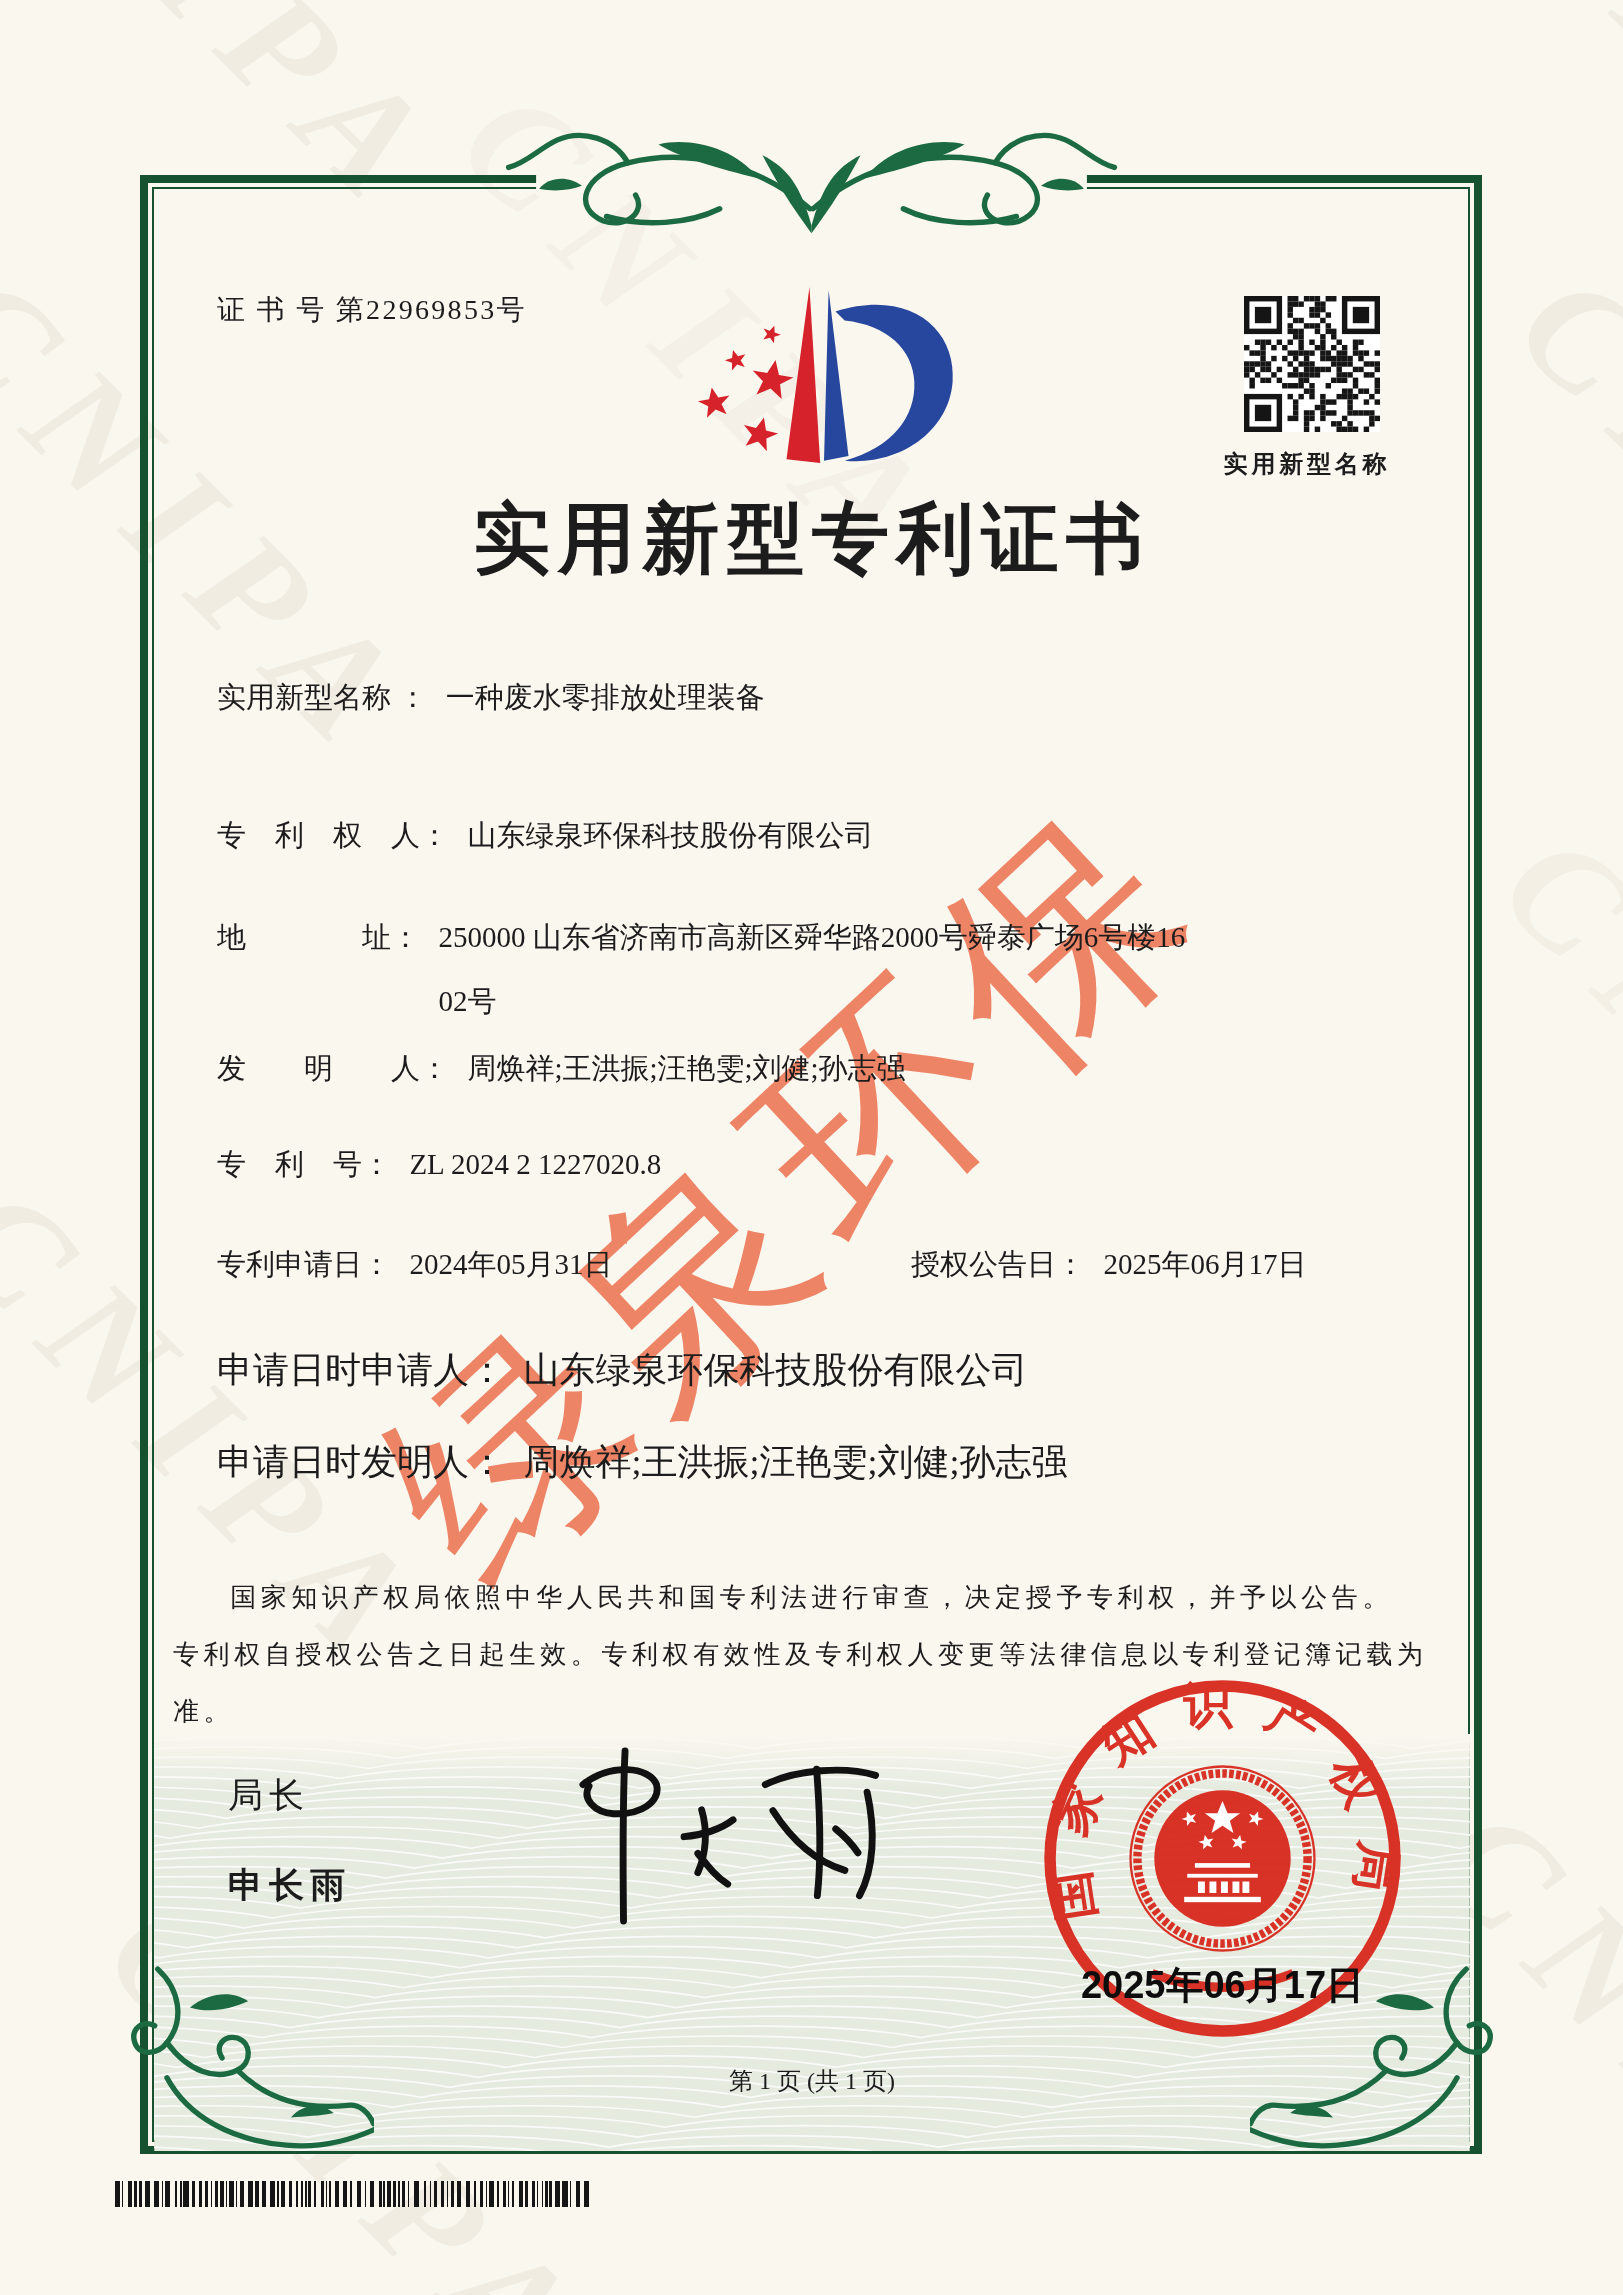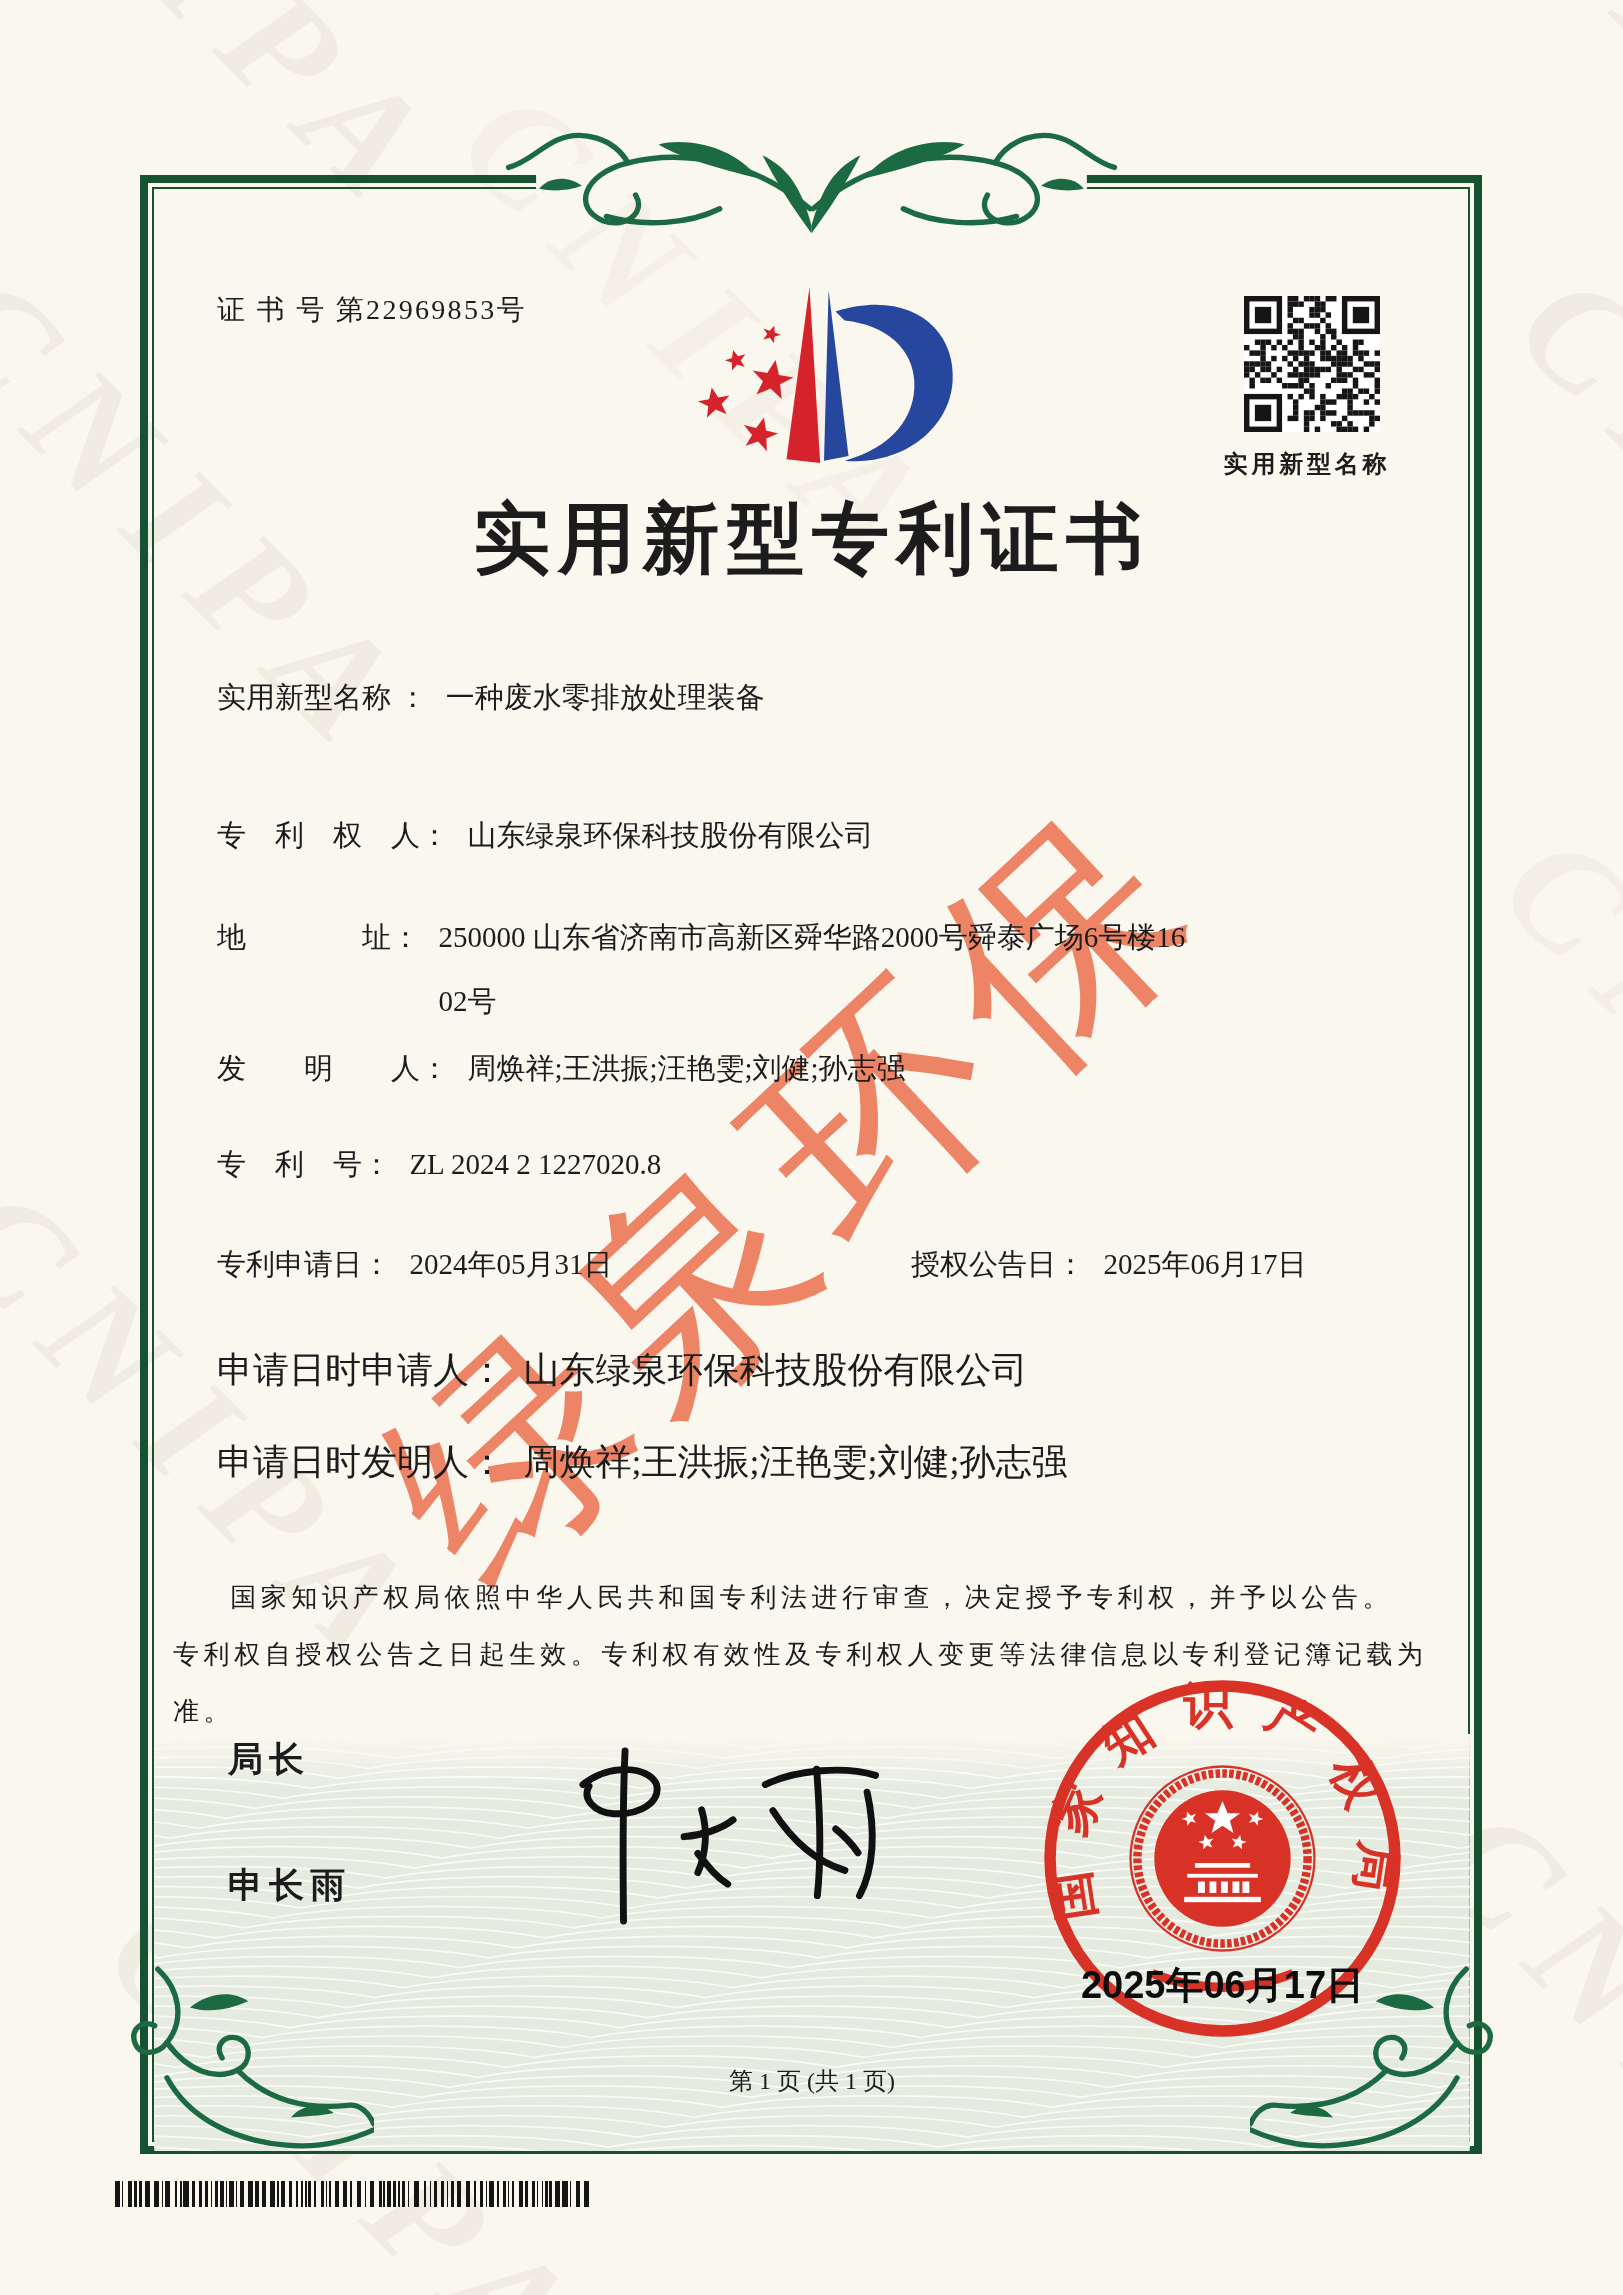--- a/index.html
+++ b/index.html
@@ -42,7 +42,7 @@
       letter-spacing:4.6px;text-indent:2.2em;white-space:pre-line;z-index:4;}
 
   
-  .signer-title{position:absolute;left:228px;top:1736px;font-size:35px;font-weight:bold;letter-spacing:6.1px;
+  .signer-title{position:absolute;left:228px;top:1772px;font-size:35px;font-weight:normal;letter-spacing:6.1px;
       font-family:"Liberation Sans","DejaVu Sans",sans-serif;z-index:4;}
   .signer-name{position:absolute;left:228px;top:1862px;font-size:35px;font-weight:bold;letter-spacing:6.1px;
       font-family:"Liberation Sans","DejaVu Sans",sans-serif;z-index:4;}

